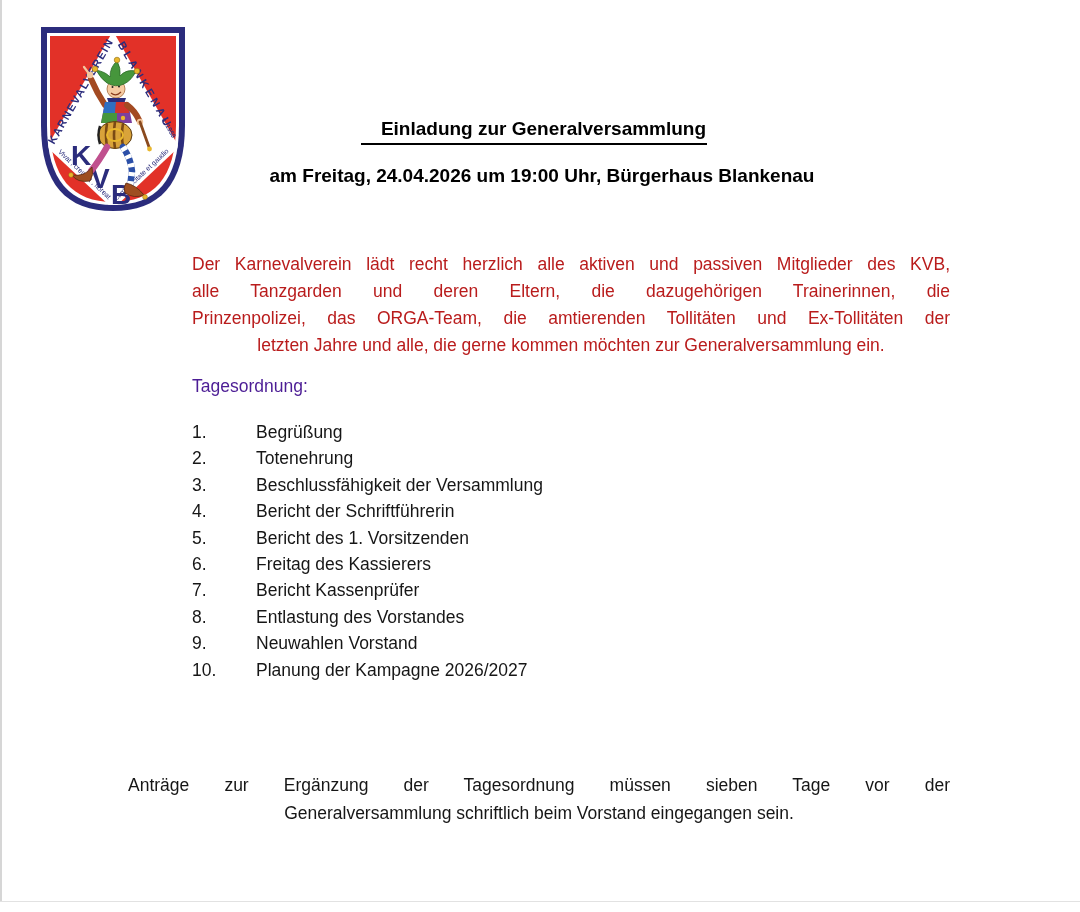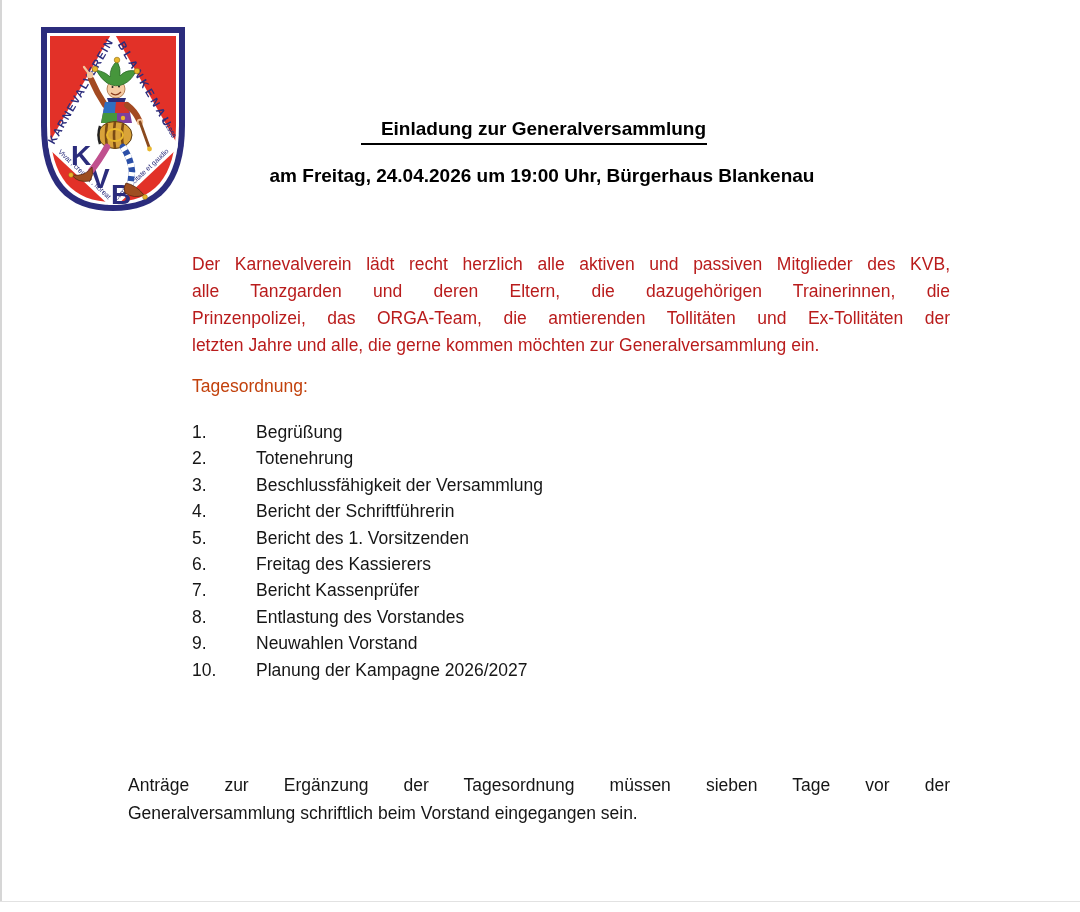--- a/index.html
+++ b/index.html
@@ -46,7 +46,7 @@
     font-size: 17.5px; line-height: 27px; color: #b91c1c;
   }
   .jline  { text-align: justify; text-align-last: justify; }
-  .lline  { text-align: left; }
+  .lline  { text-align: center; }
 
   .agenda-heading {
     position: absolute; left: 192px; top: 374px;

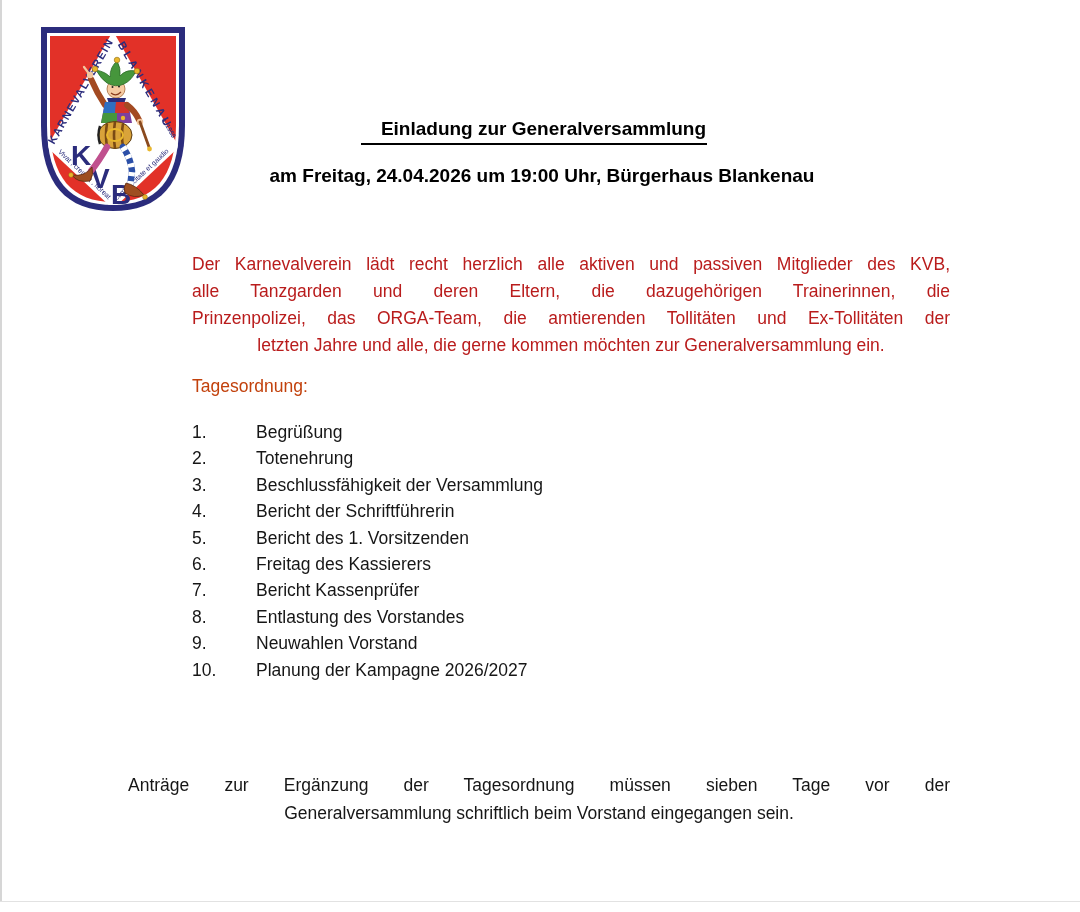--- a/index.html
+++ b/index.html
@@ -50,7 +50,7 @@
 
   .agenda-heading {
     position: absolute; left: 192px; top: 374px;
-    font-size: 17.5px; line-height: 24px; color: #c2410c;
+    font-size: 17.5px; line-height: 24px; color: #4c1d95;
   }
   .agenda {
     position: absolute; left: 192px; top: 419px;

